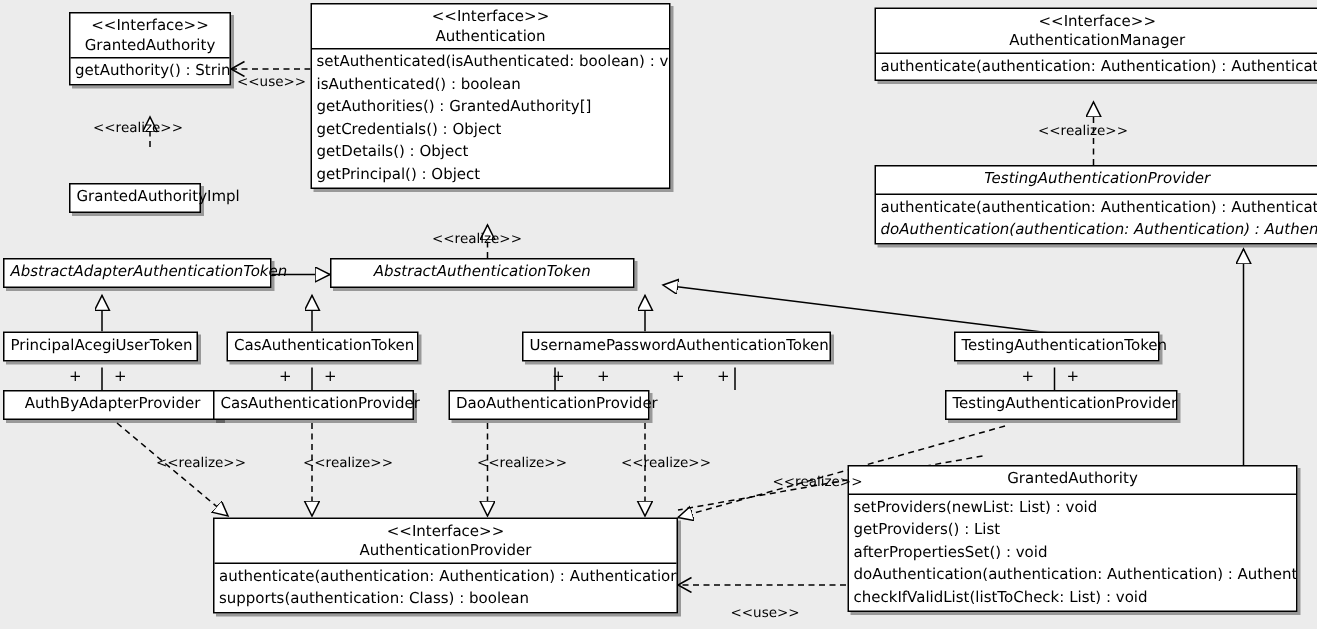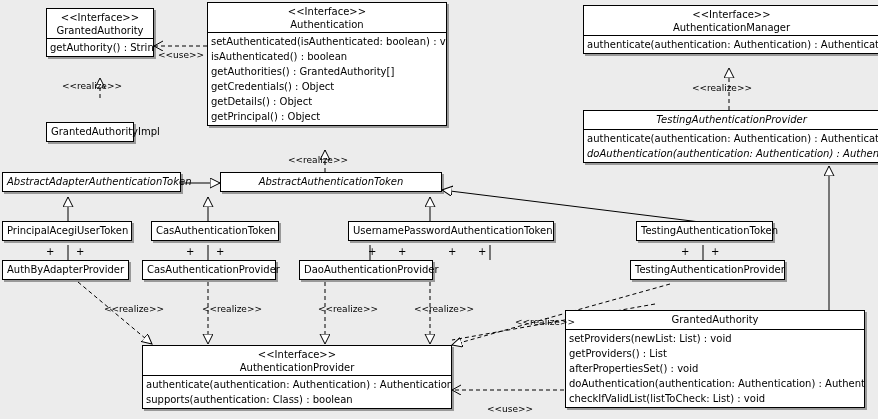--- a/index.html
+++ b/index.html
@@ -231,7 +231,7 @@
     <div class="name-only abstract">AbstractAdapterAuthenticationToken</div>
   </div>
 
-  <div class="box" style="left:220px; top:172px; width:222px;">
+  <div class="box" style="left:220px; top:172px; width:203px;">
     <div class="name-only abstract">AbstractAuthenticationToken</div>
   </div>
 

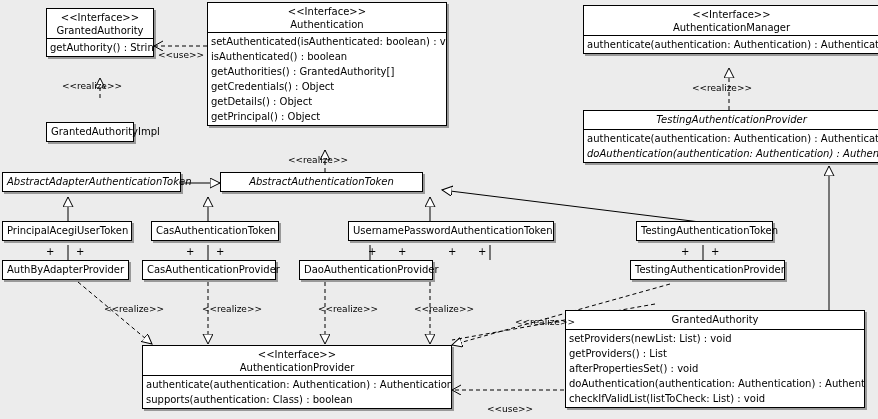--- a/index.html
+++ b/index.html
@@ -251,7 +251,7 @@
     <div class="name-only">TestingAuthenticationToken</div>
   </div>
 
-  <div class="box" style="left:2px; top:260px; width:127px;">
+  <div class="box" style="left:2px; top:260px; width:146px;">
     <div class="name-only">AuthByAdapterProvider</div>
   </div>
 

